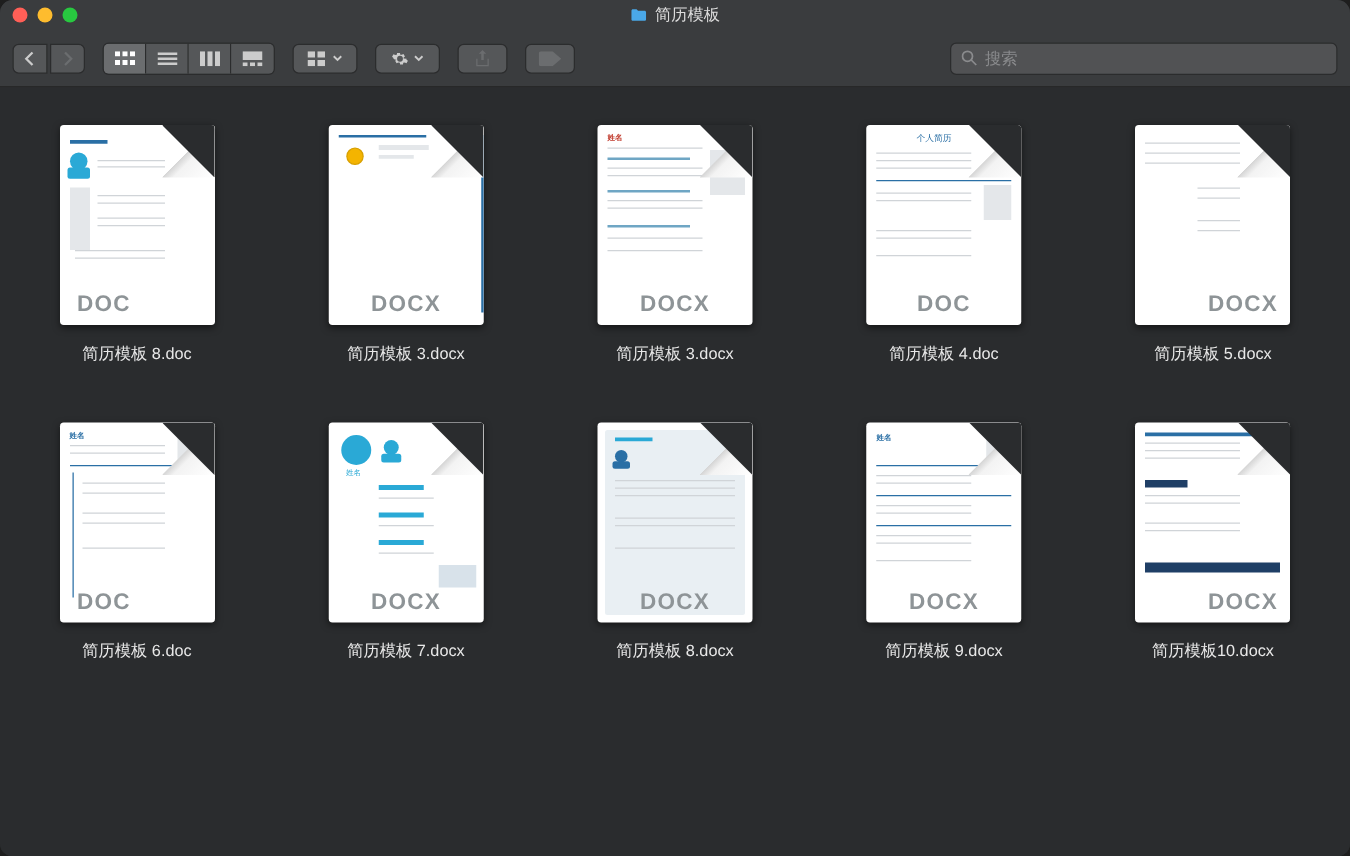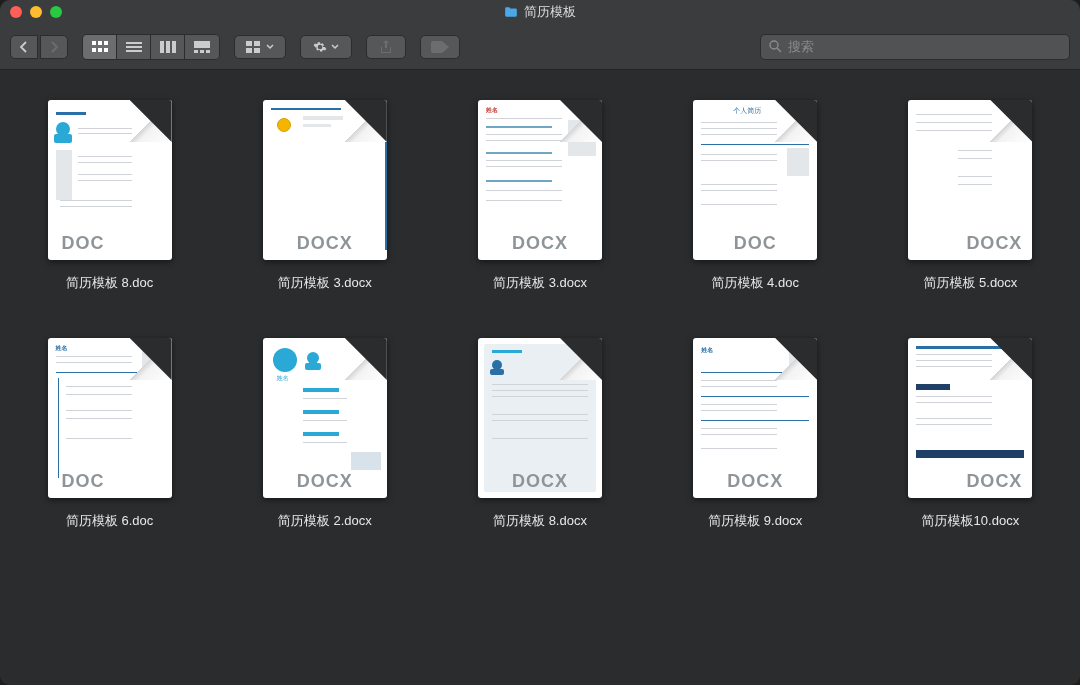--- a/index.html
+++ b/index.html
@@ -423,7 +423,7 @@
               <div class="badge center">DOCX</div>
             </div>
           </div>
-          <div class="file-name">简历模板 2.docx</div>
+          <div class="file-name">简历模板 7.docx</div>
         </div>
         <div class="file-item">
           <div class="thumb">

